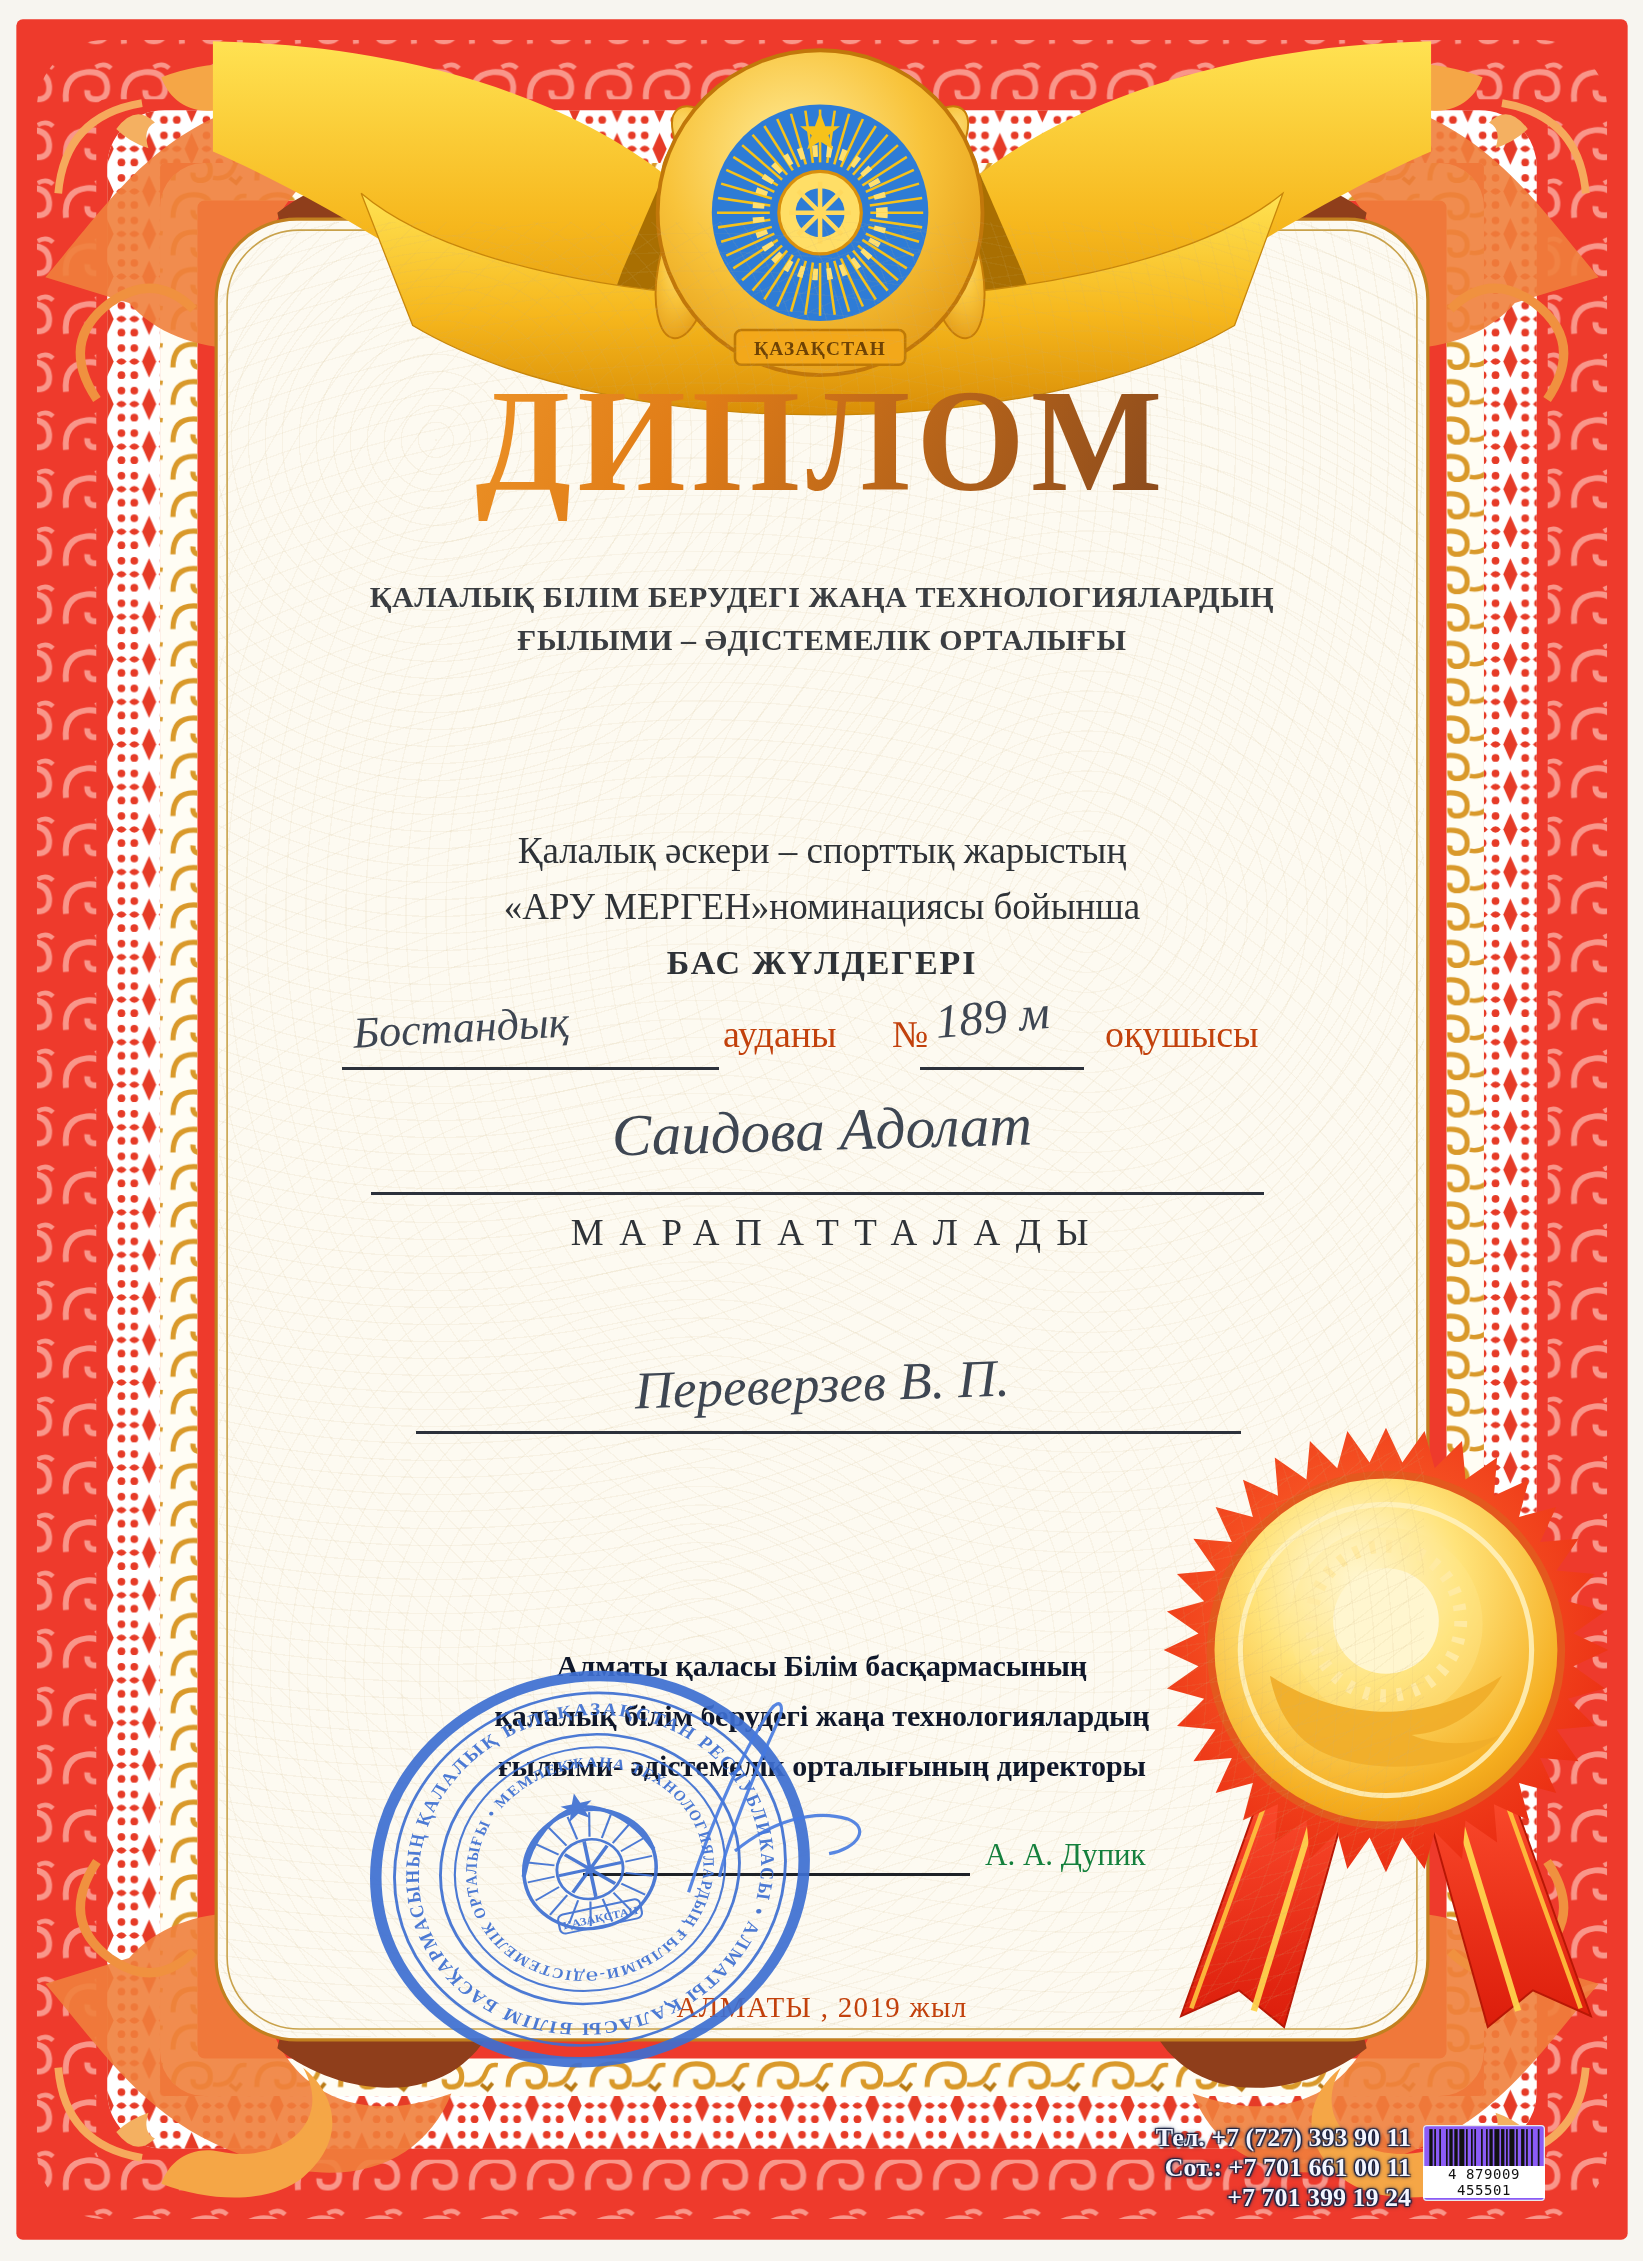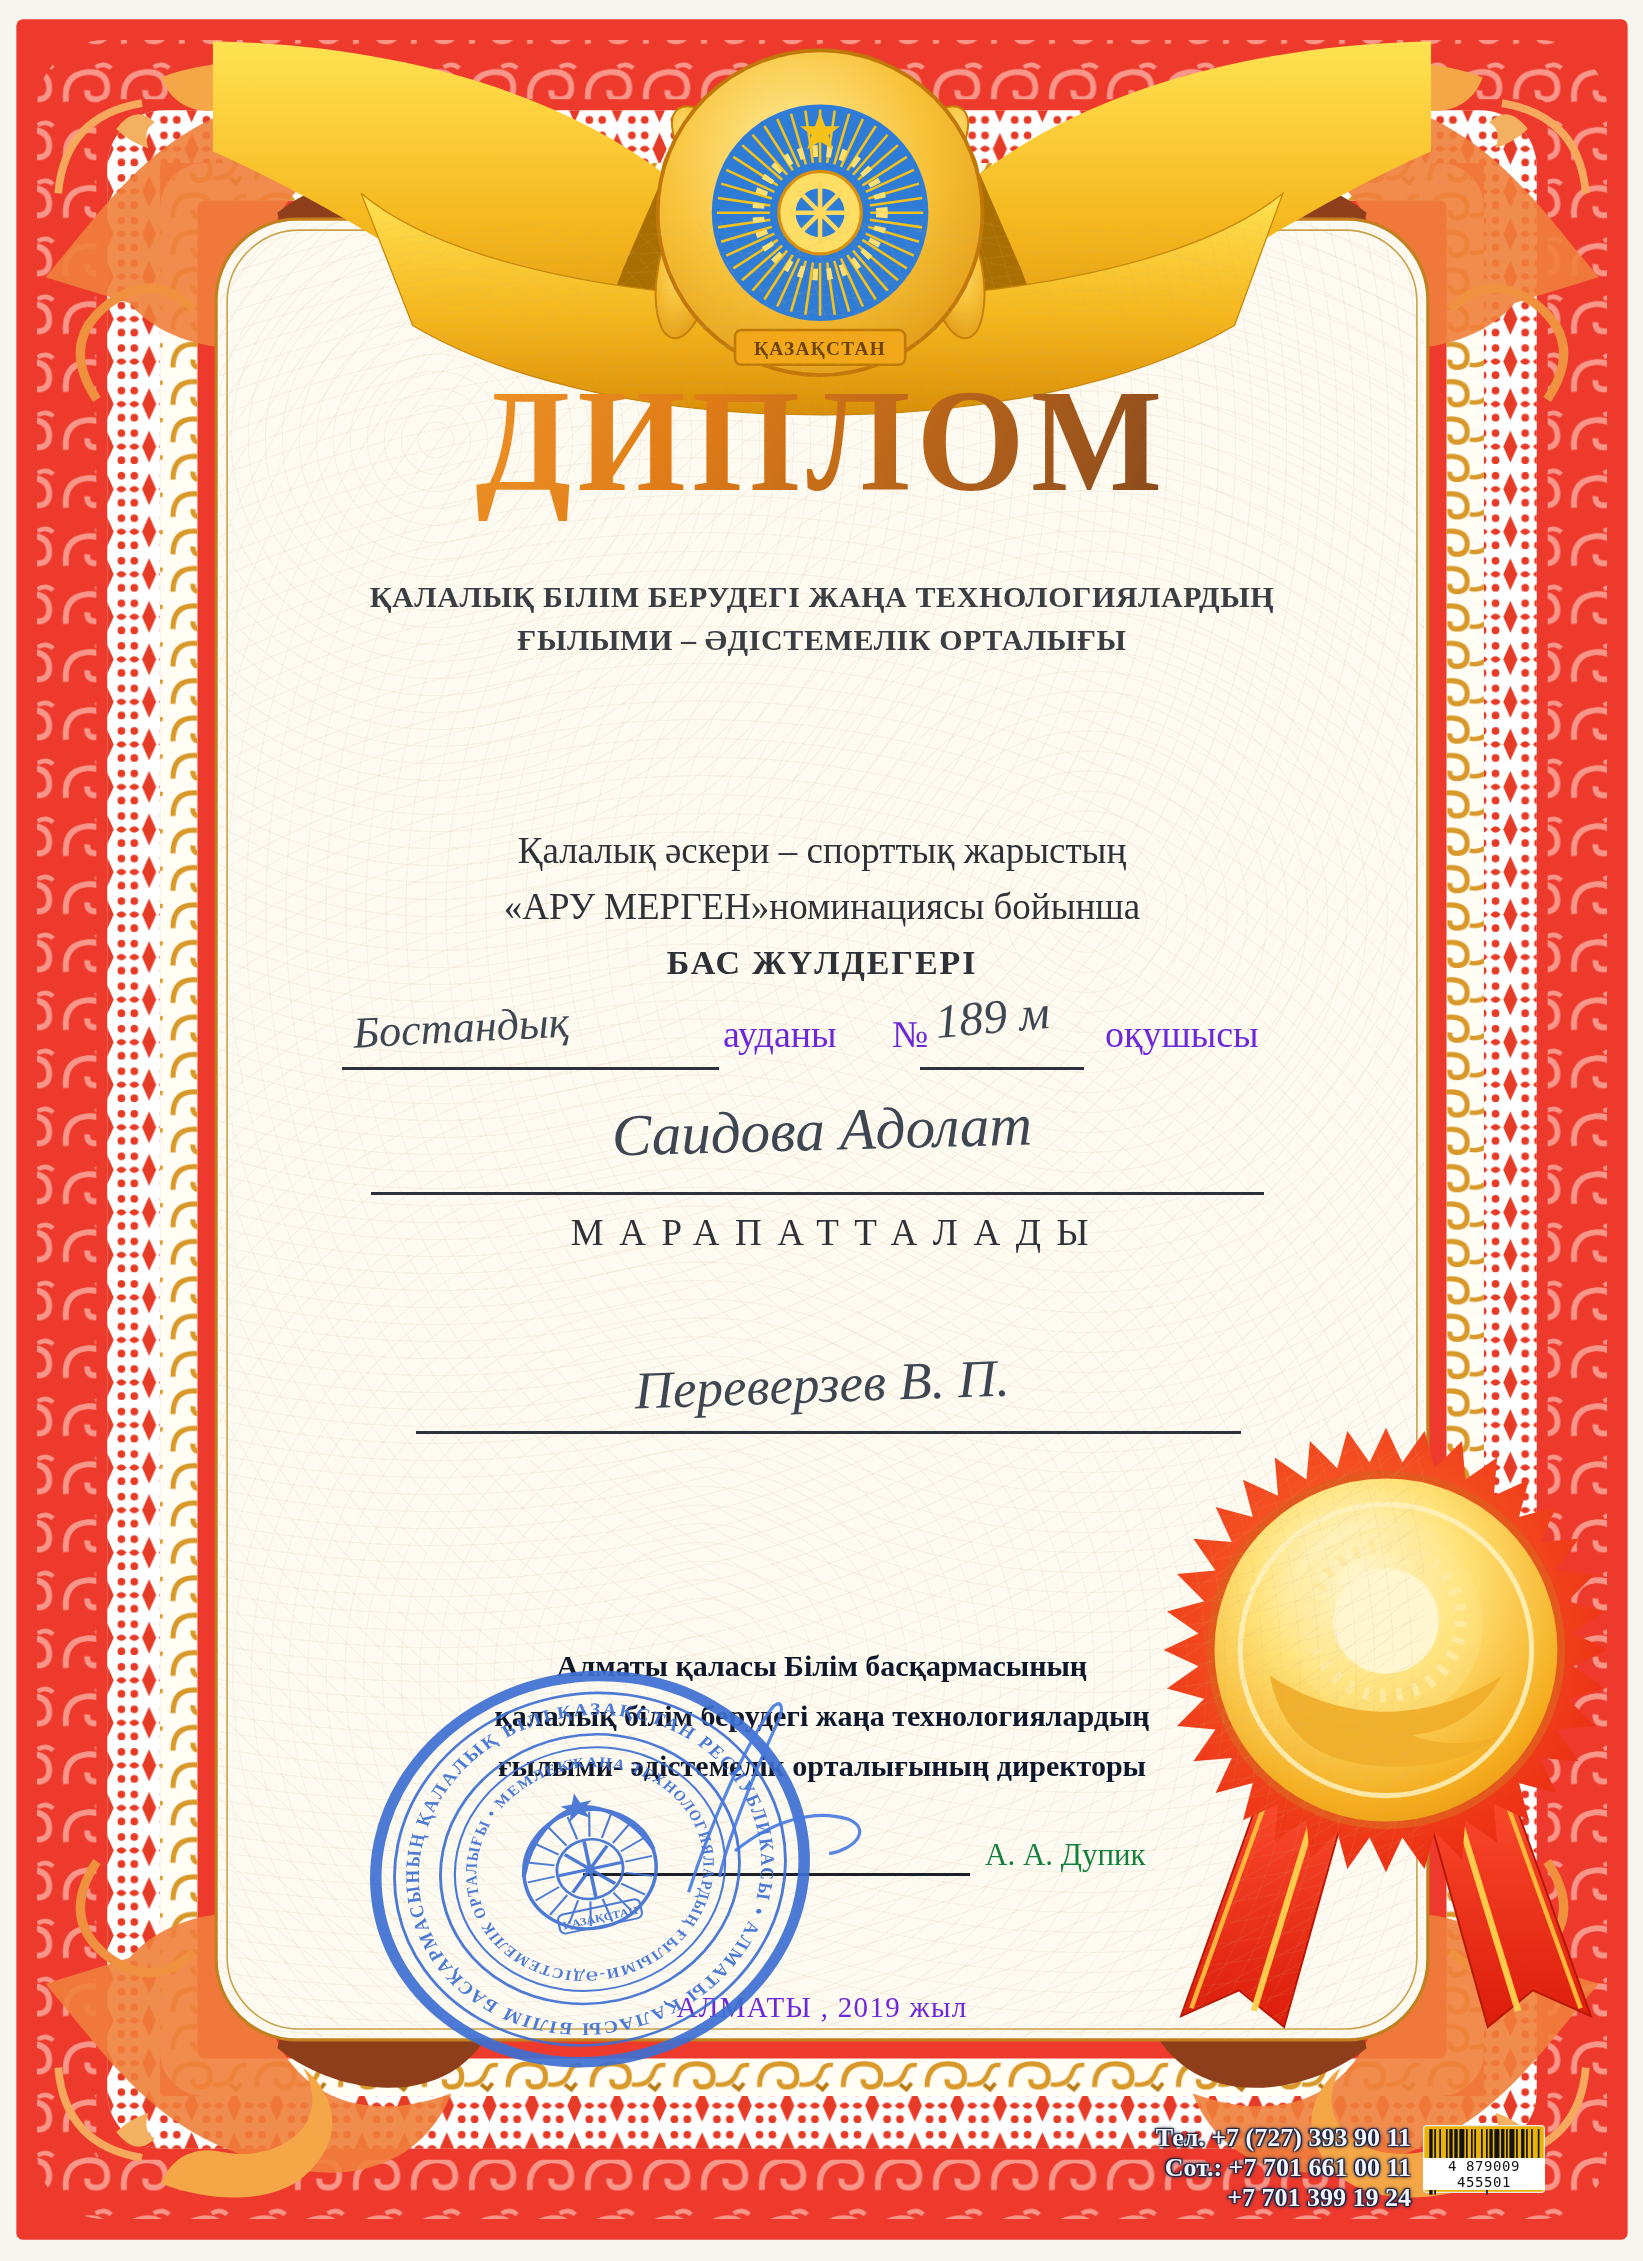--- a/index.html
+++ b/index.html
@@ -19,7 +19,7 @@
       repeating-radial-gradient(circle at 72% 38%, rgba(203,176,122,.09) 0 1.3px, transparent 1.3px 20px),
       repeating-radial-gradient(circle at 40% 80%, rgba(203,176,122,.09) 0 1.3px, transparent 1.3px 18.7px);
   }
-  .t{position:absolute;white-space:nowrap;color:#6d28d9;}
+  .t{position:absolute;white-space:nowrap;color:#c2410c;}
   .center{left:0;width:1644px;text-align:center;}
   .title{
     top:361px;font-size:139px;font-weight:bold;letter-spacing:6.4px;

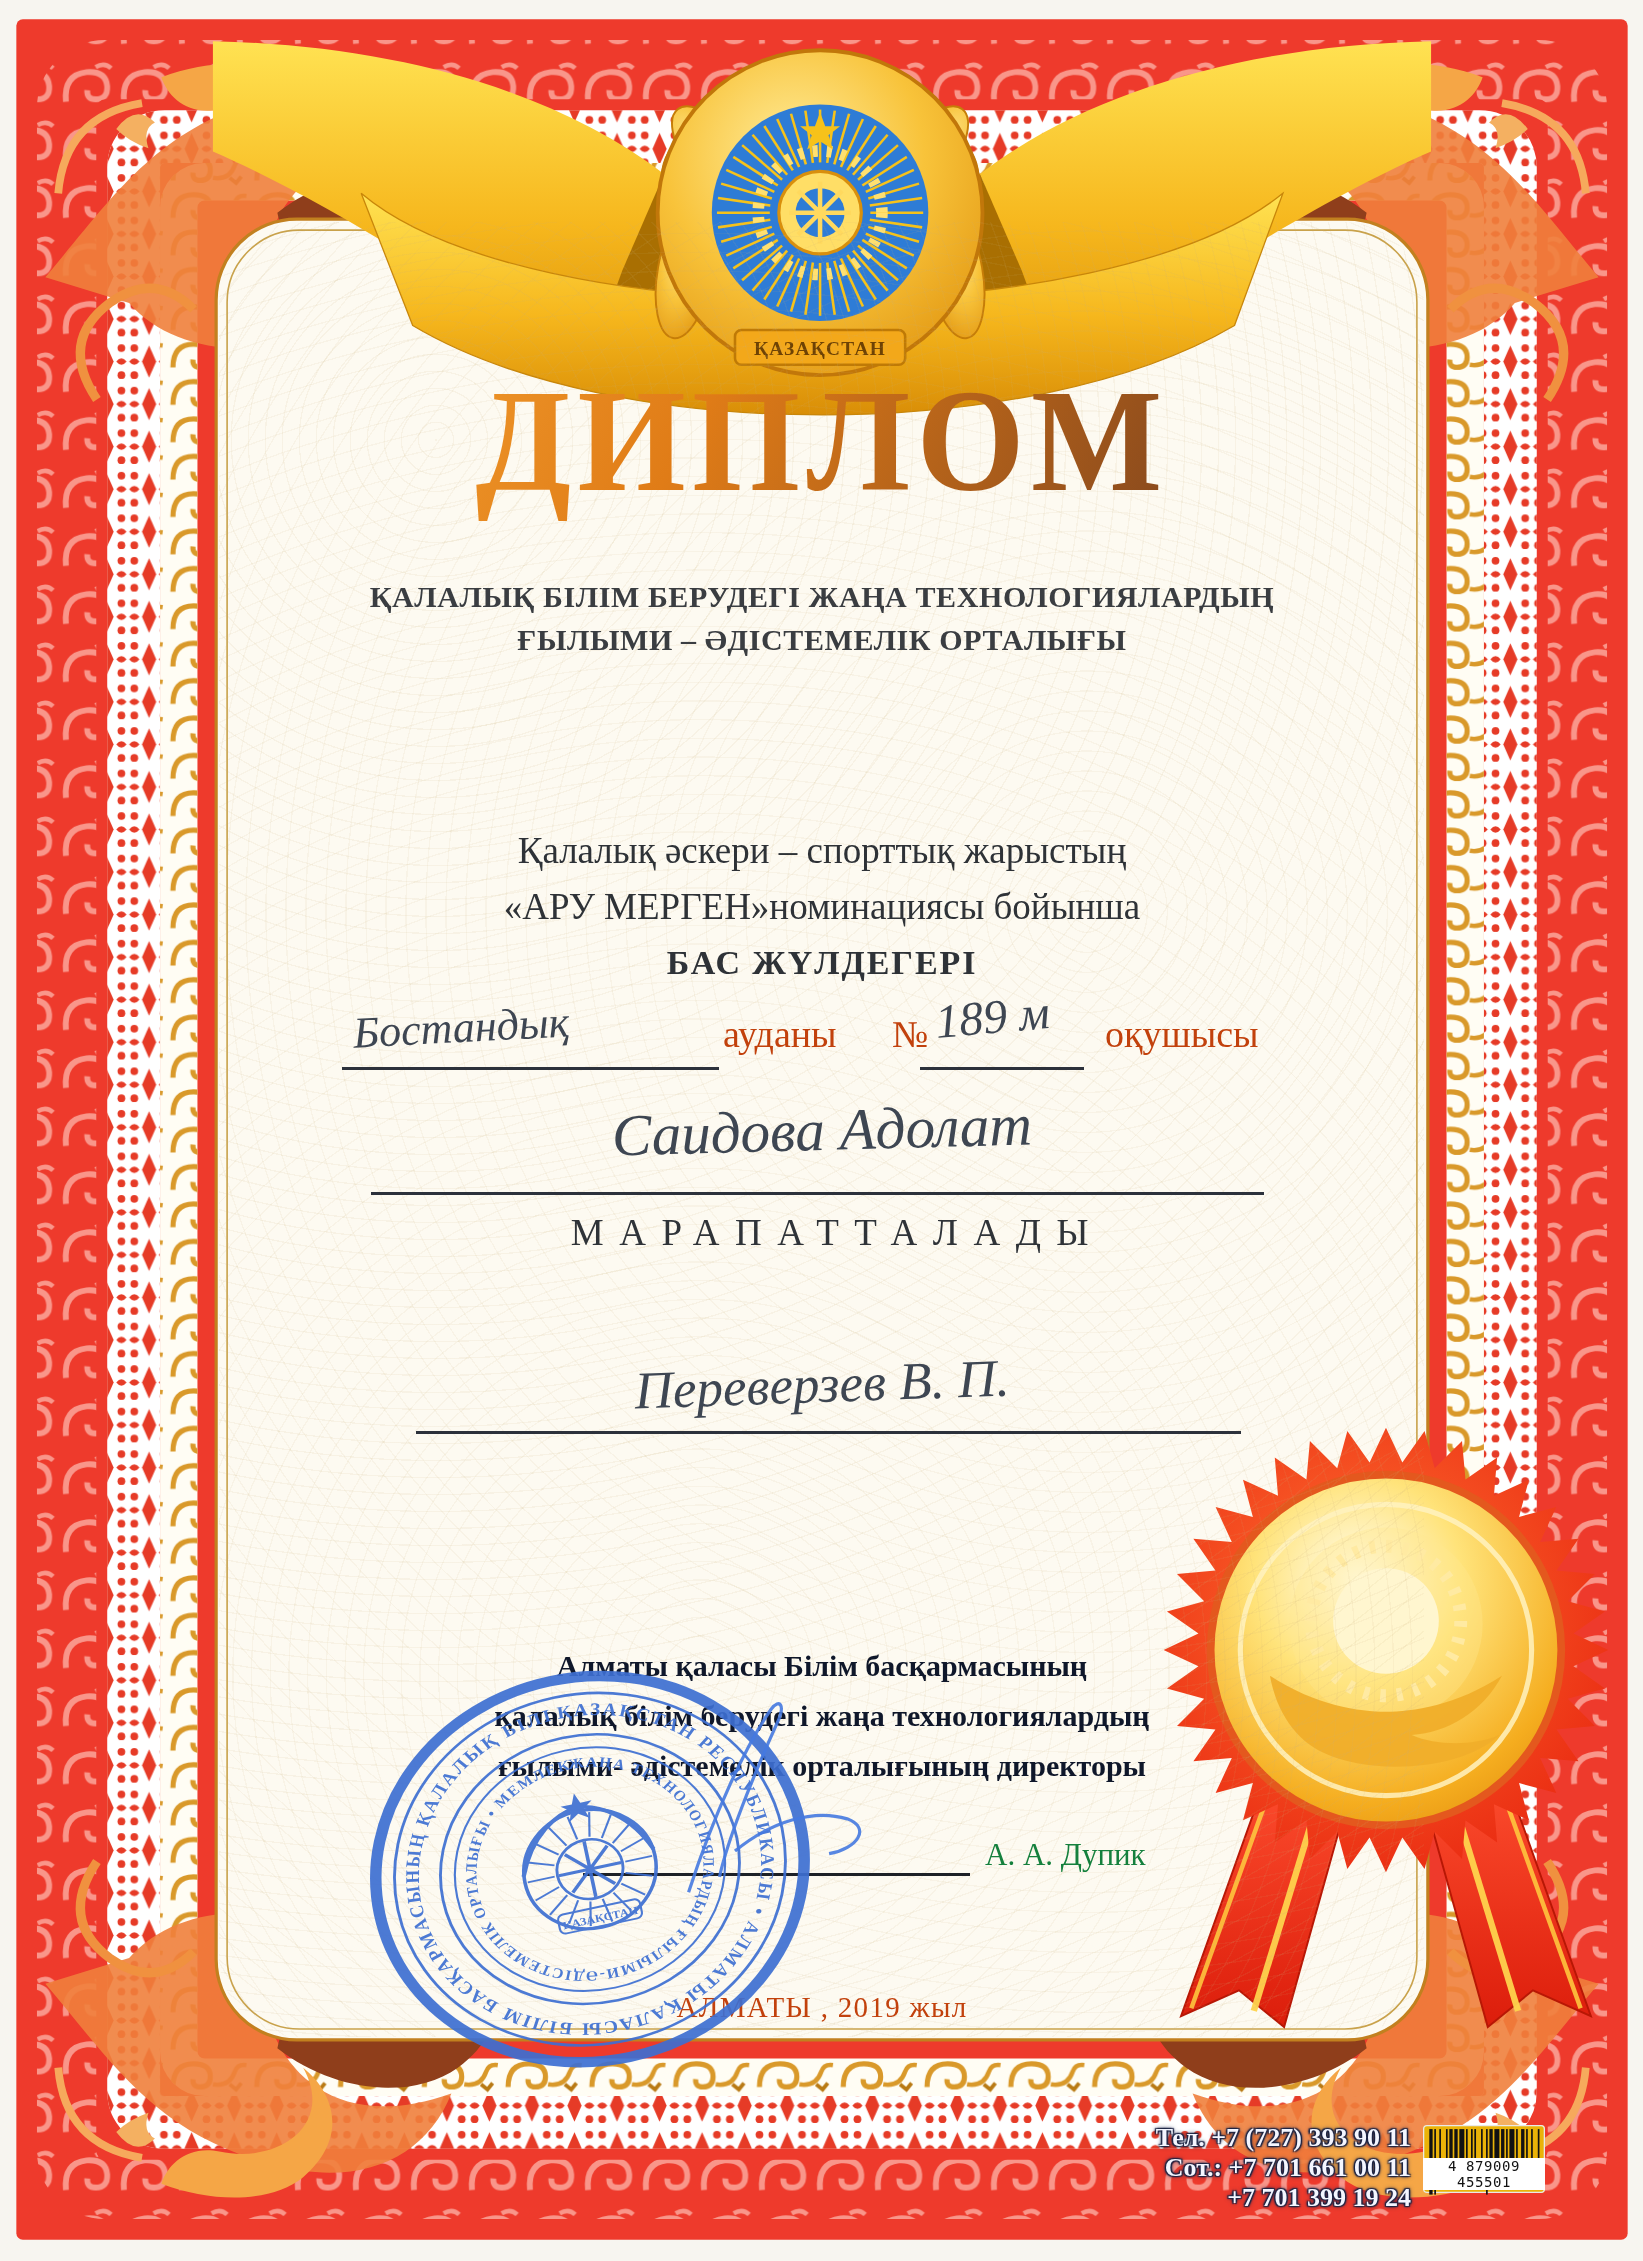--- a/index.html
+++ b/index.html
@@ -40,8 +40,8 @@
     text-shadow:1.3px 1.3px 1.3px #1c2443,-1.3px -1.3px 1.3px #1c2443,1.3px -1.3px 1.3px #1c2443,-1.3px 1.3px 1.3px #1c2443,0 0 5.2px #222b55;
   }
   .barcode{
-    position:absolute;left:1423px;top:2125px;width:122px;height:68px;
-    background:#eab308;border-radius:3.9px;box-shadow:0 0 0 1.3px #e9e9e9 inset;
+    position:absolute;left:1423px;top:2125px;width:122px;height:76px;
+    background:#8b5cf6;border-radius:3.9px;box-shadow:0 0 0 1.3px #e9e9e9 inset;
   }
   .barcode svg{position:absolute;left:4.5px;top:3.9px;}
   .barcode-digits{

